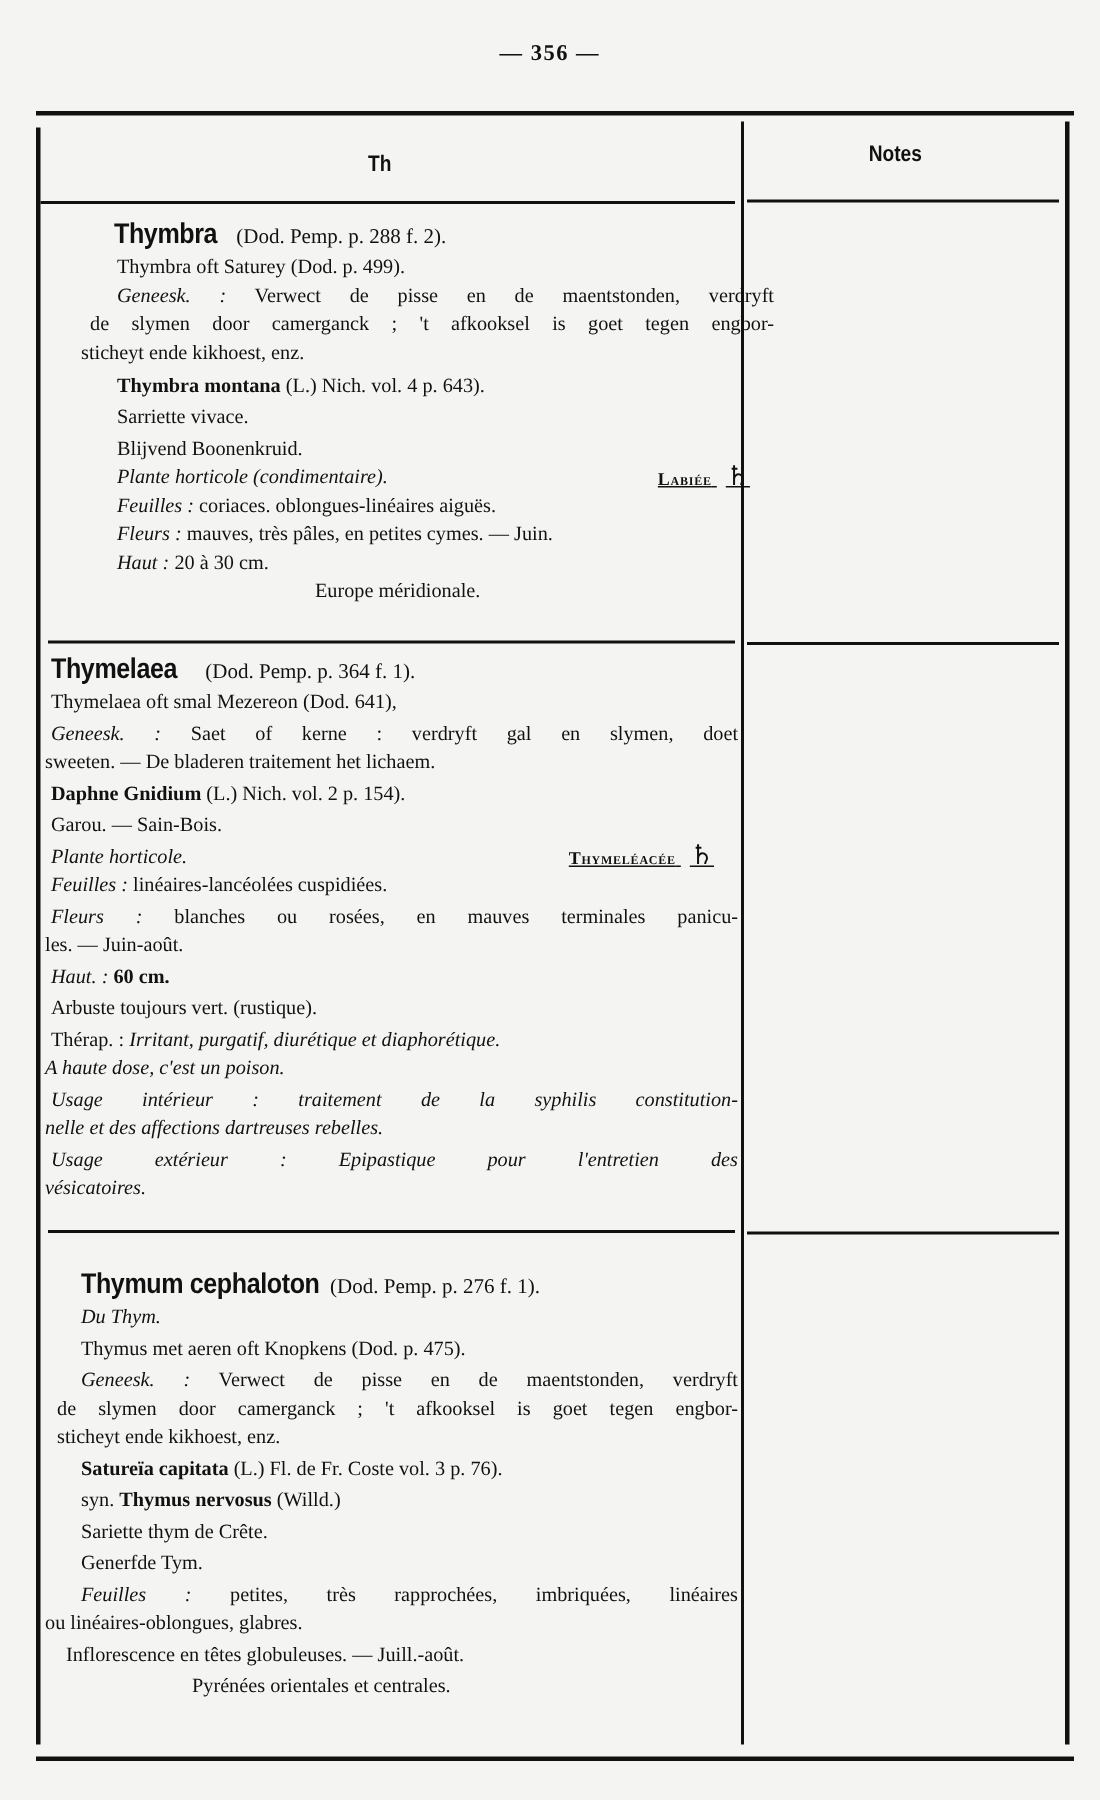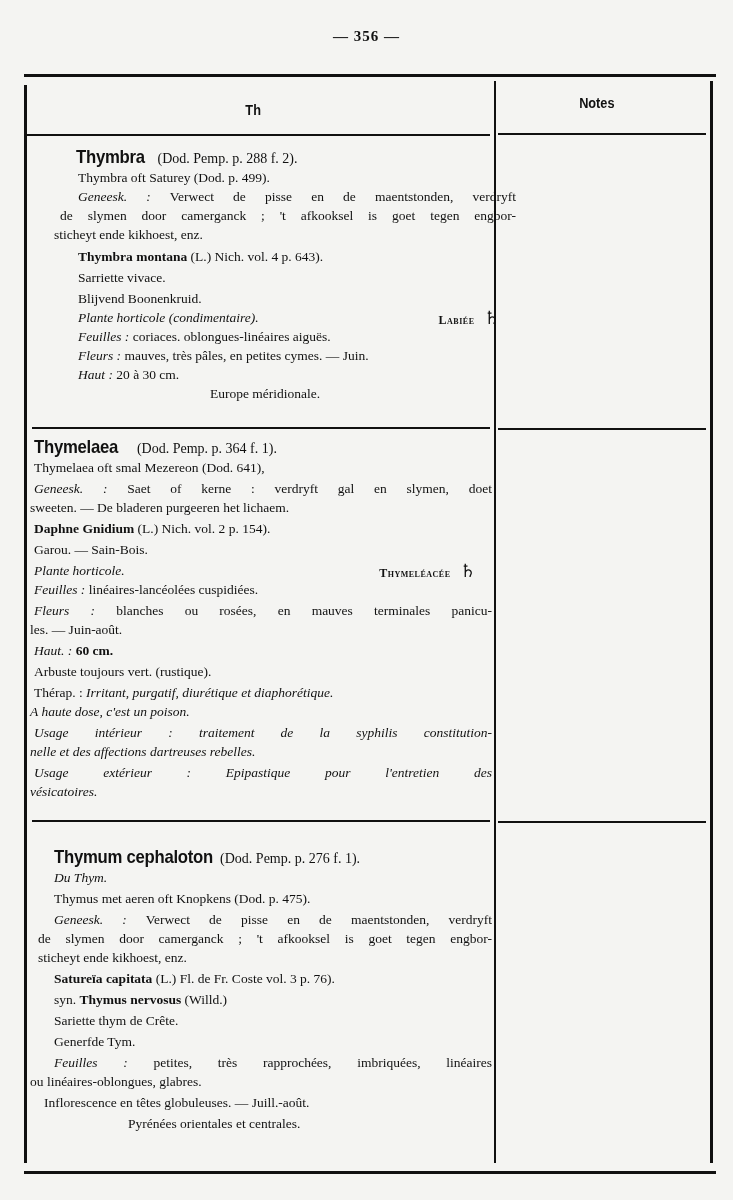--- a/index.html
+++ b/index.html
@@ -29,7 +29,7 @@
   .b { font-weight:bold; }
   .i { font-style:italic; }
   .sc { font-variant:small-caps; font-weight:bold; font-size:12px; letter-spacing:0.5px; }
-  .fam { position:absolute; right:30px; }
+  .fam { position:absolute; right:30px;text-decoration:underline; }
   .saturn { font-size:18px; font-family:"DejaVu Serif", serif; margin-left:6px; }
 </style>
 </head>

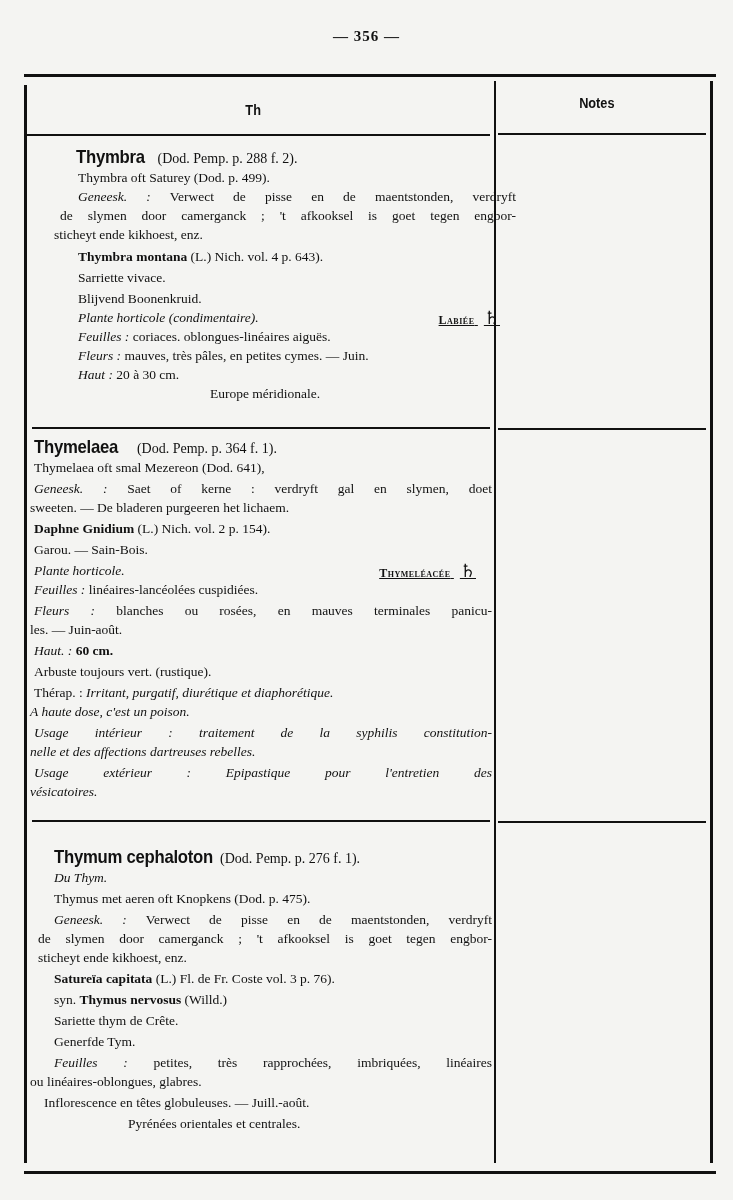--- a/index.html
+++ b/index.html
@@ -103,7 +103,7 @@
       <span class="i">Geneesk. :</span>
       <span>Saet of kerne : verdryft gal en slymen, doet</span>
     </div>
-    <div class="line" style="padding-left:0px;">sweeten. — De bladeren purgeeren het lichaem.</div>
+    <div class="line" style="padding-left:0px;">sweeten. — De bladeren traitement het lichaem.</div>
     <div class="line" style="padding-left:4px; margin-top:2px;">
       <span class="b">Daphne Gnidium</span>
       <span>(L.) Nich. vol. 2 p. 154).</span>

